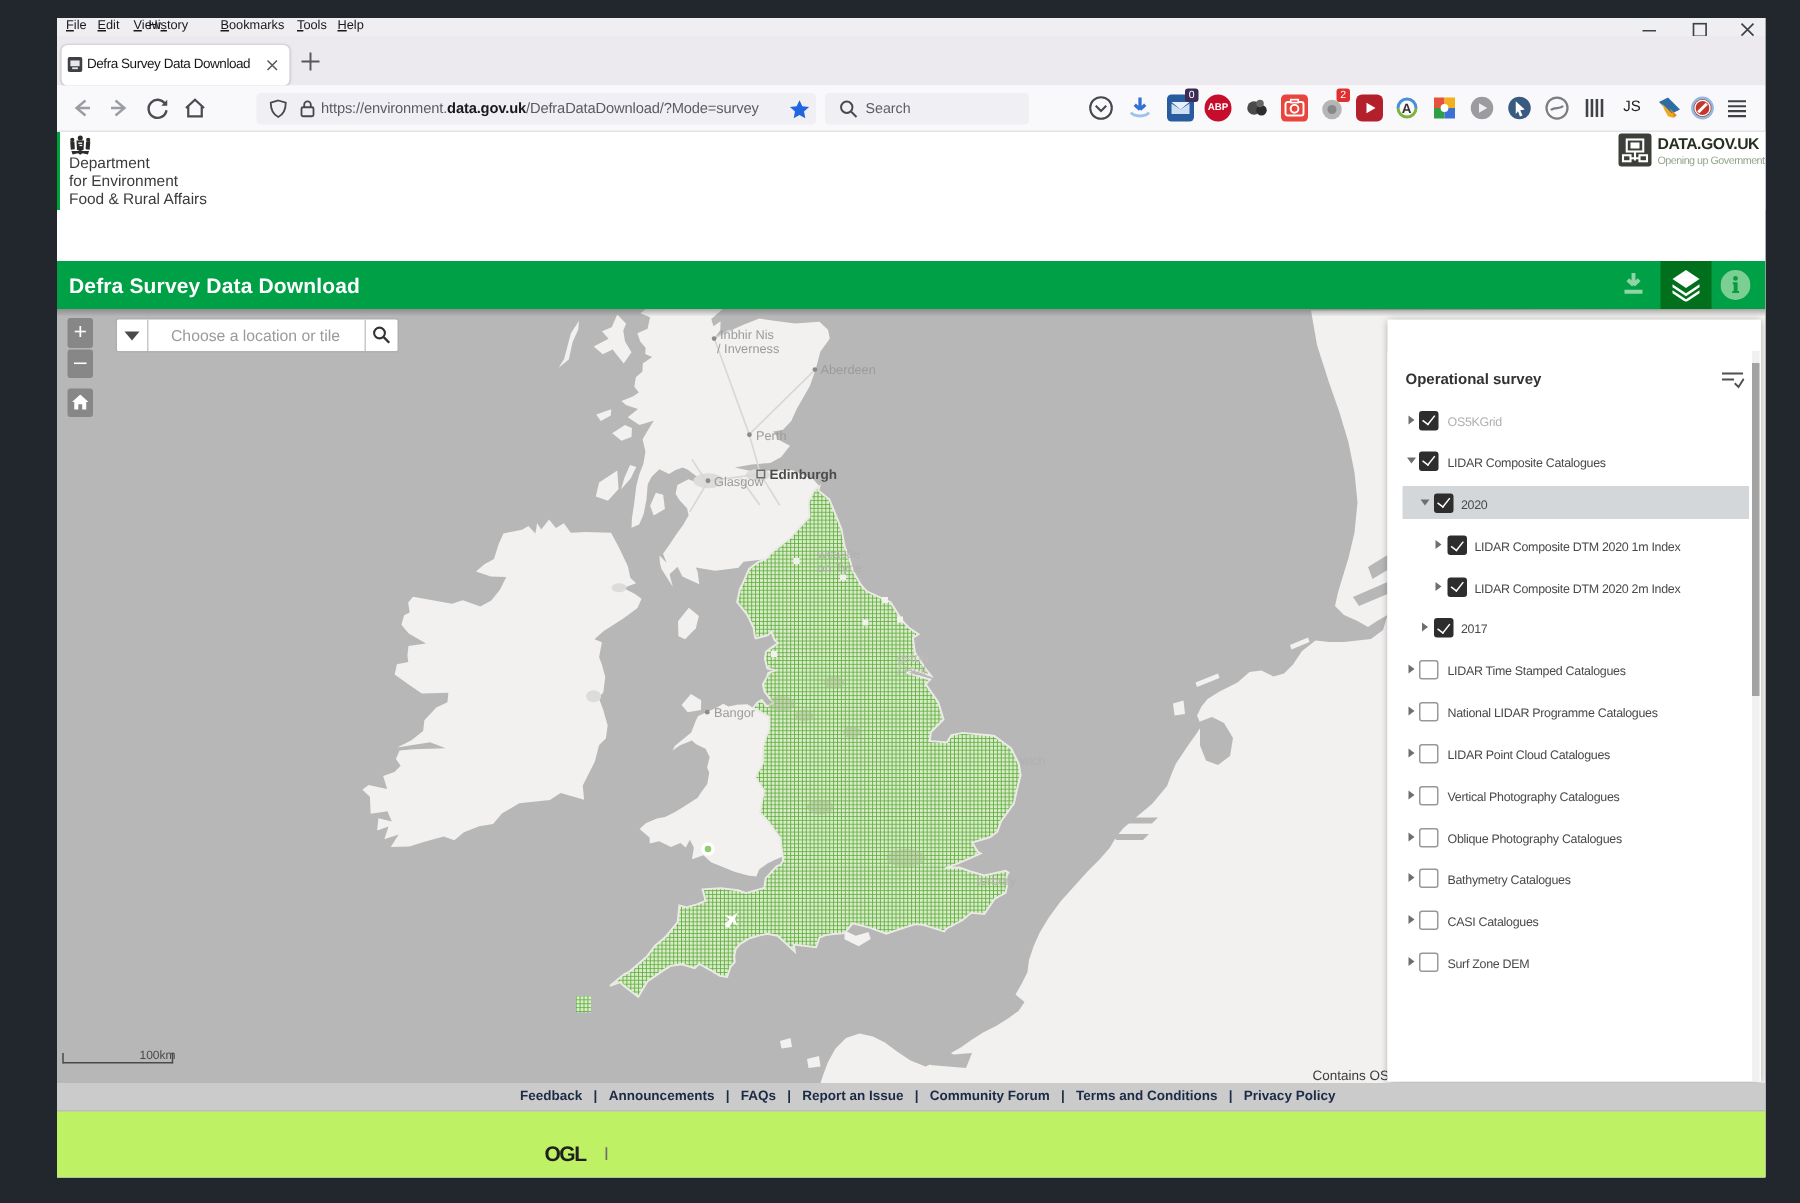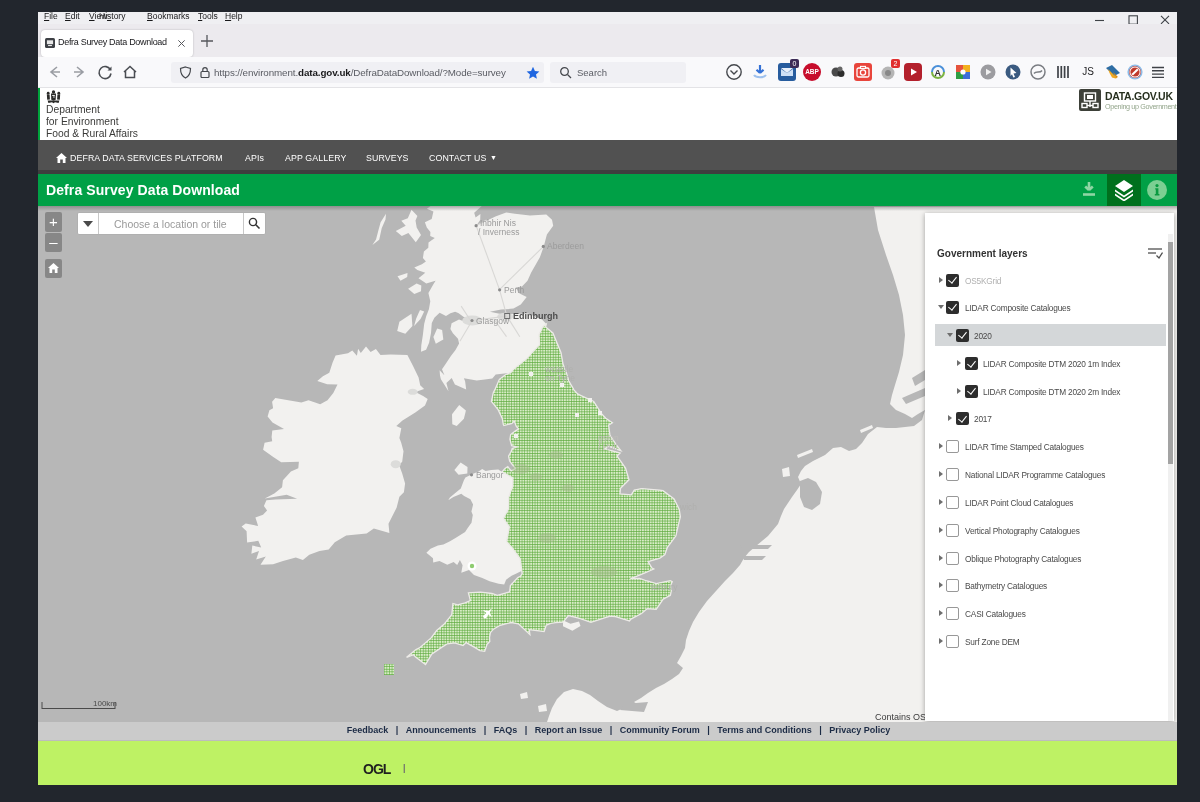--- a/index.html
+++ b/index.html
@@ -234,17 +234,6 @@
       </div>
       <div style="position:absolute;left:26px;top:1px;font-size:10.5px;font-weight:bold;color:#27301f;letter-spacing:-.3px">DATA.GOV.UK</div>
       <div style="position:absolute;left:26px;top:13px;font-size:7.2px;color:#93a58b;letter-spacing:-.35px;white-space:nowrap">Opening up Government</div>
-    </div>
-    <div id="navbar">
-      <svg class="ni" style="left:18px;top:13px" width="11" height="10" viewBox="0 0 11 10">
-          <path d="M5.5 0 L11 5 L9.5 5 L9.5 10 L6.8 10 L6.8 6.5 L4.2 6.5 L4.2 10 L1.5 10 L1.5 5 L0 5 Z" fill="#fff"></path>
-        </svg>
-      <span class="ni" style="left:32px">DEFRA DATA SERVICES PLATFORM</span>
-      <span class="ni" style="left:207px">APIs</span>
-      <span class="ni" style="left:247px">APP GALLERY</span>
-      <span class="ni" style="left:328px">SURVEYS</span>
-      <span class="ni" style="left:391px">CONTACT US</span>
-      <span class="ni" style="left:452px;font-size:7px;top:14px">▼</span>
     </div>
     <div id="greenbar">
       <div id="gtitle">Defra Survey Data Download</div>

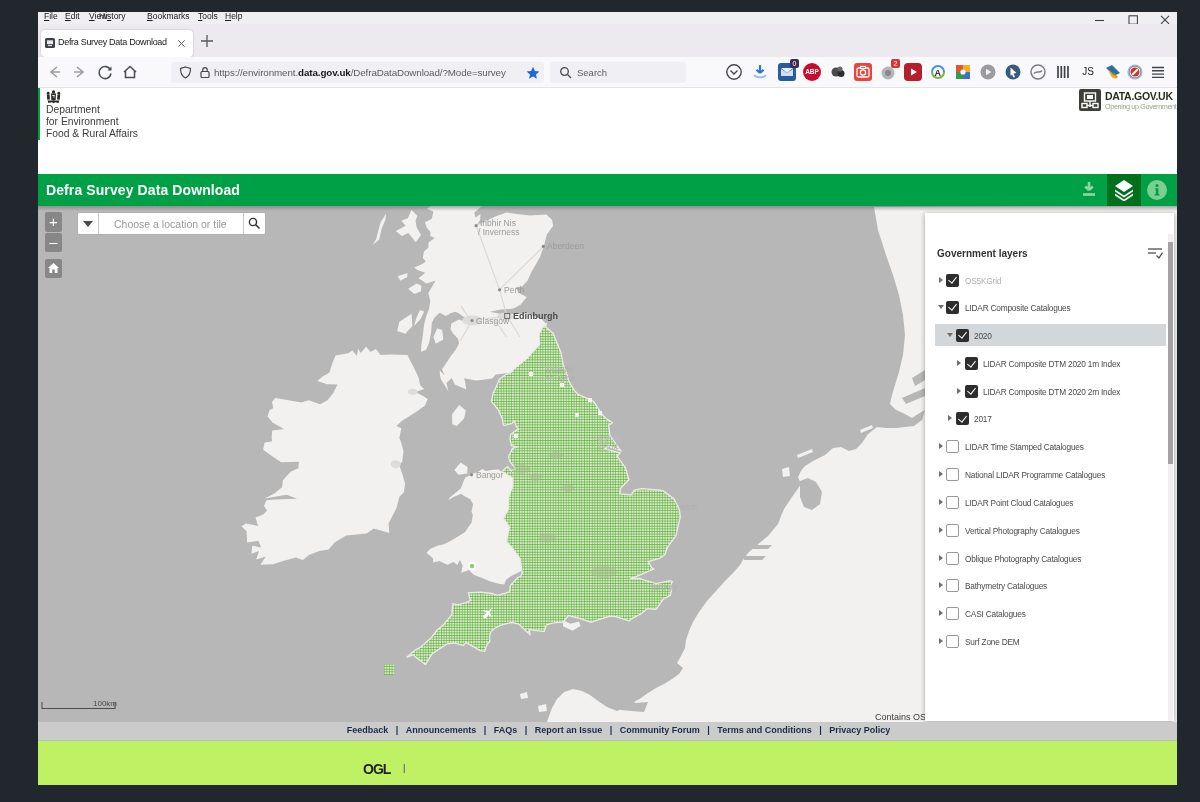--- a/index.html
+++ b/index.html
@@ -374,7 +374,7 @@
 
     <div id="panel">
       <div id="pbody">
-        <div style="position:absolute;left:12px;top:14px;font-size:10px;font-weight:bold;color:#323232">Government layers</div>
+        <div style="position:absolute;left:12px;top:14px;font-size:10px;font-weight:bold;color:#323232">Operational survey</div>
         <svg style="position:absolute;left:222px;top:12px" width="16" height="14" viewBox="0 0 16 14">
             <g stroke="#4f4f4f" stroke-width="1.3" fill="none">
               <line x1="1" y1="3" x2="15" y2="3"></line>

